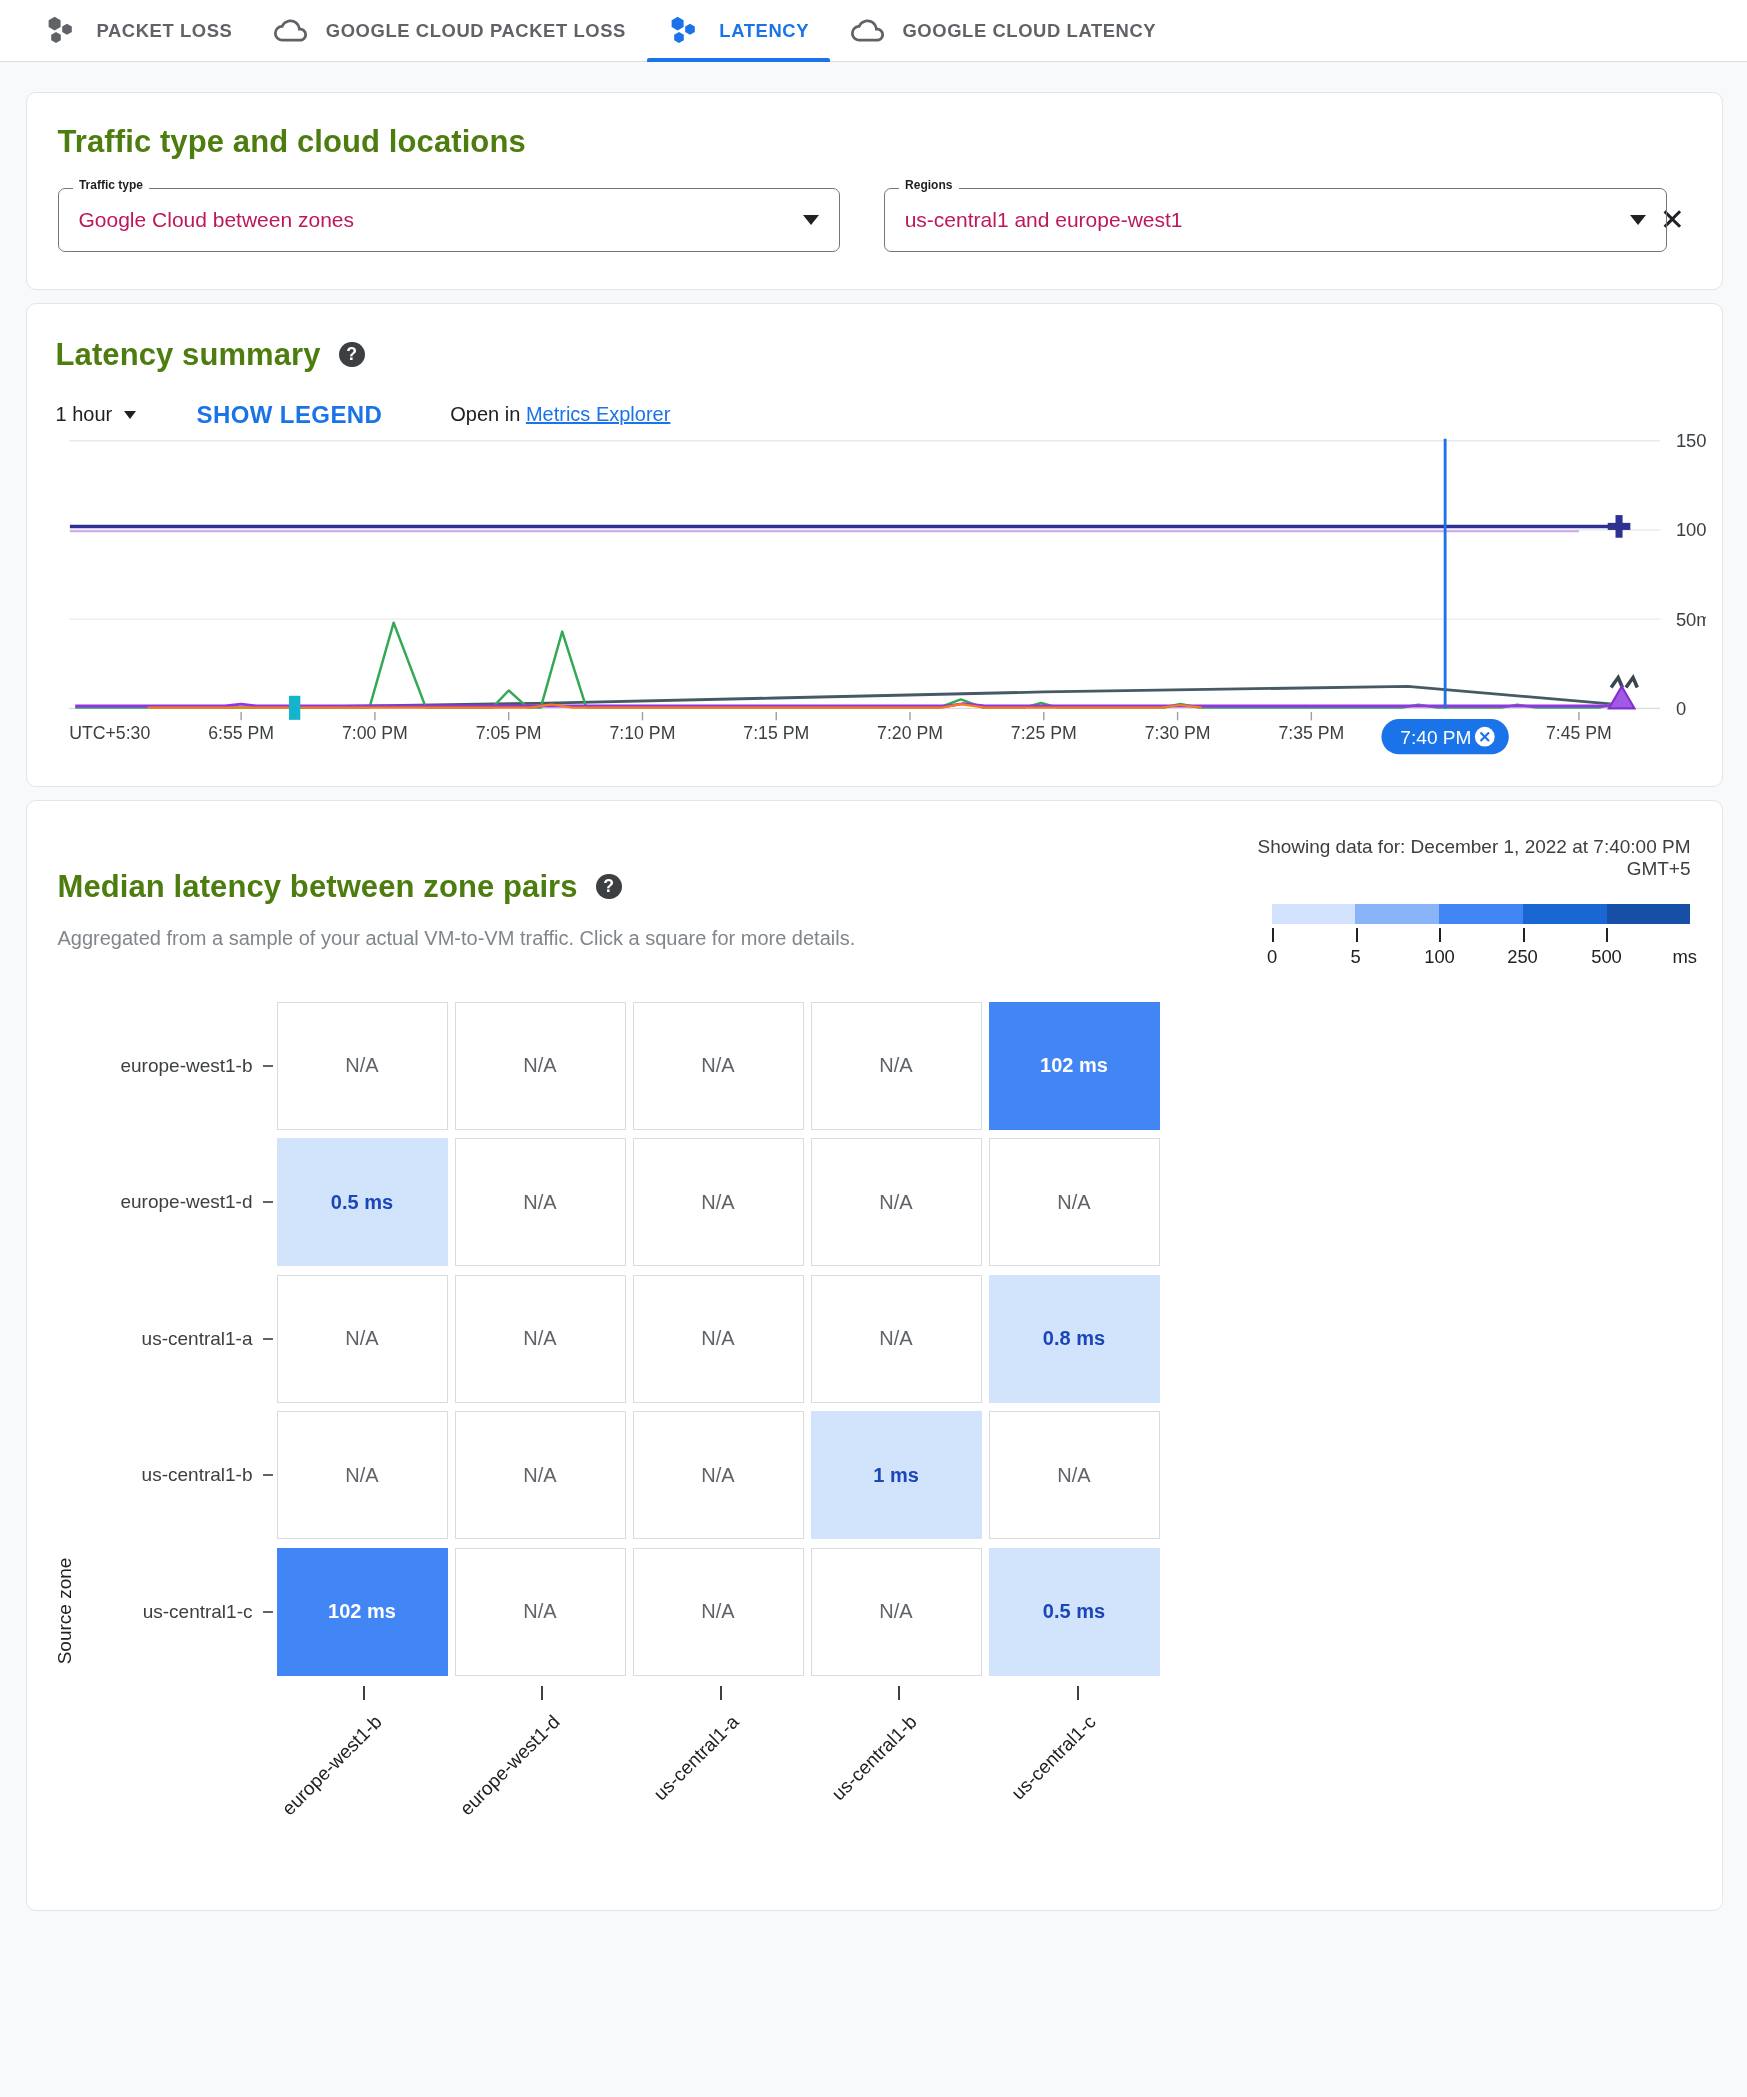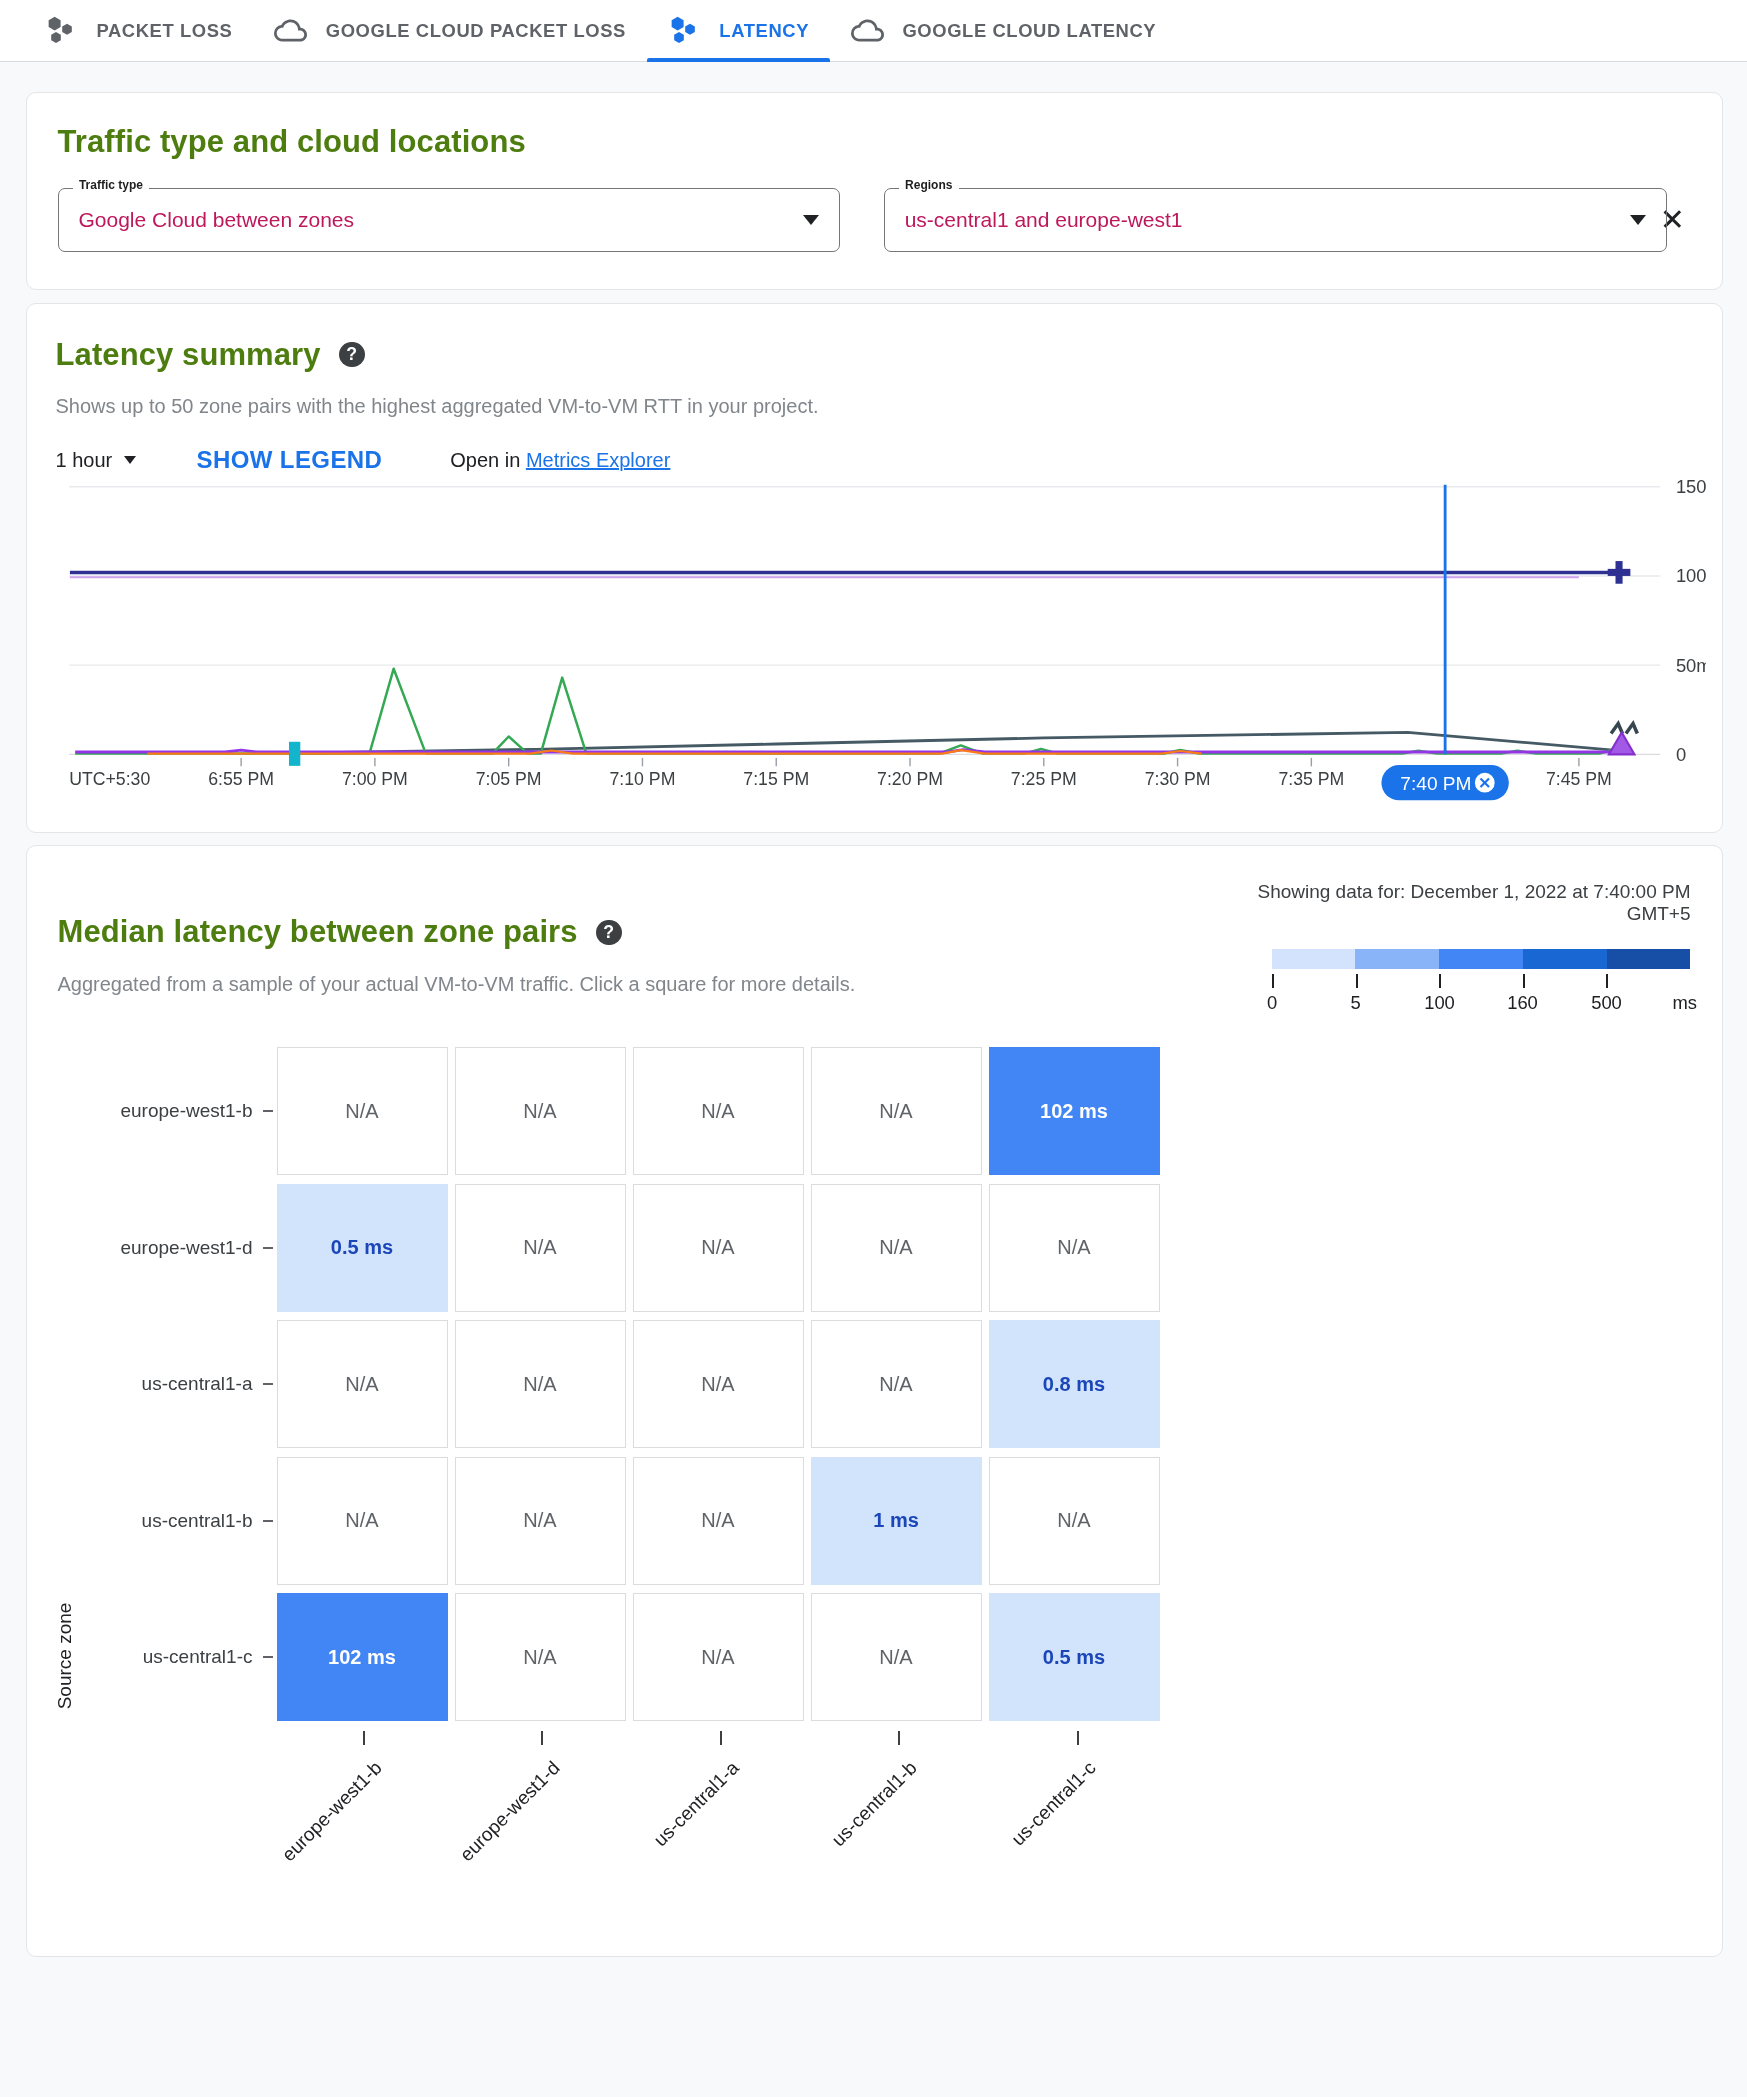--- a/index.html
+++ b/index.html
@@ -136,7 +136,6 @@
       <h2 class="card-title">Latency summary</h2>
       <button class="help-btn">?</button>
     </div>
-    <p class="card-desc">Shows up to 50 zone pairs with the highest aggregated VM-to-VM RTT in your project.</p>
     <div class="controls">
       <button class="range-btn">
         <span>1 hour</span>

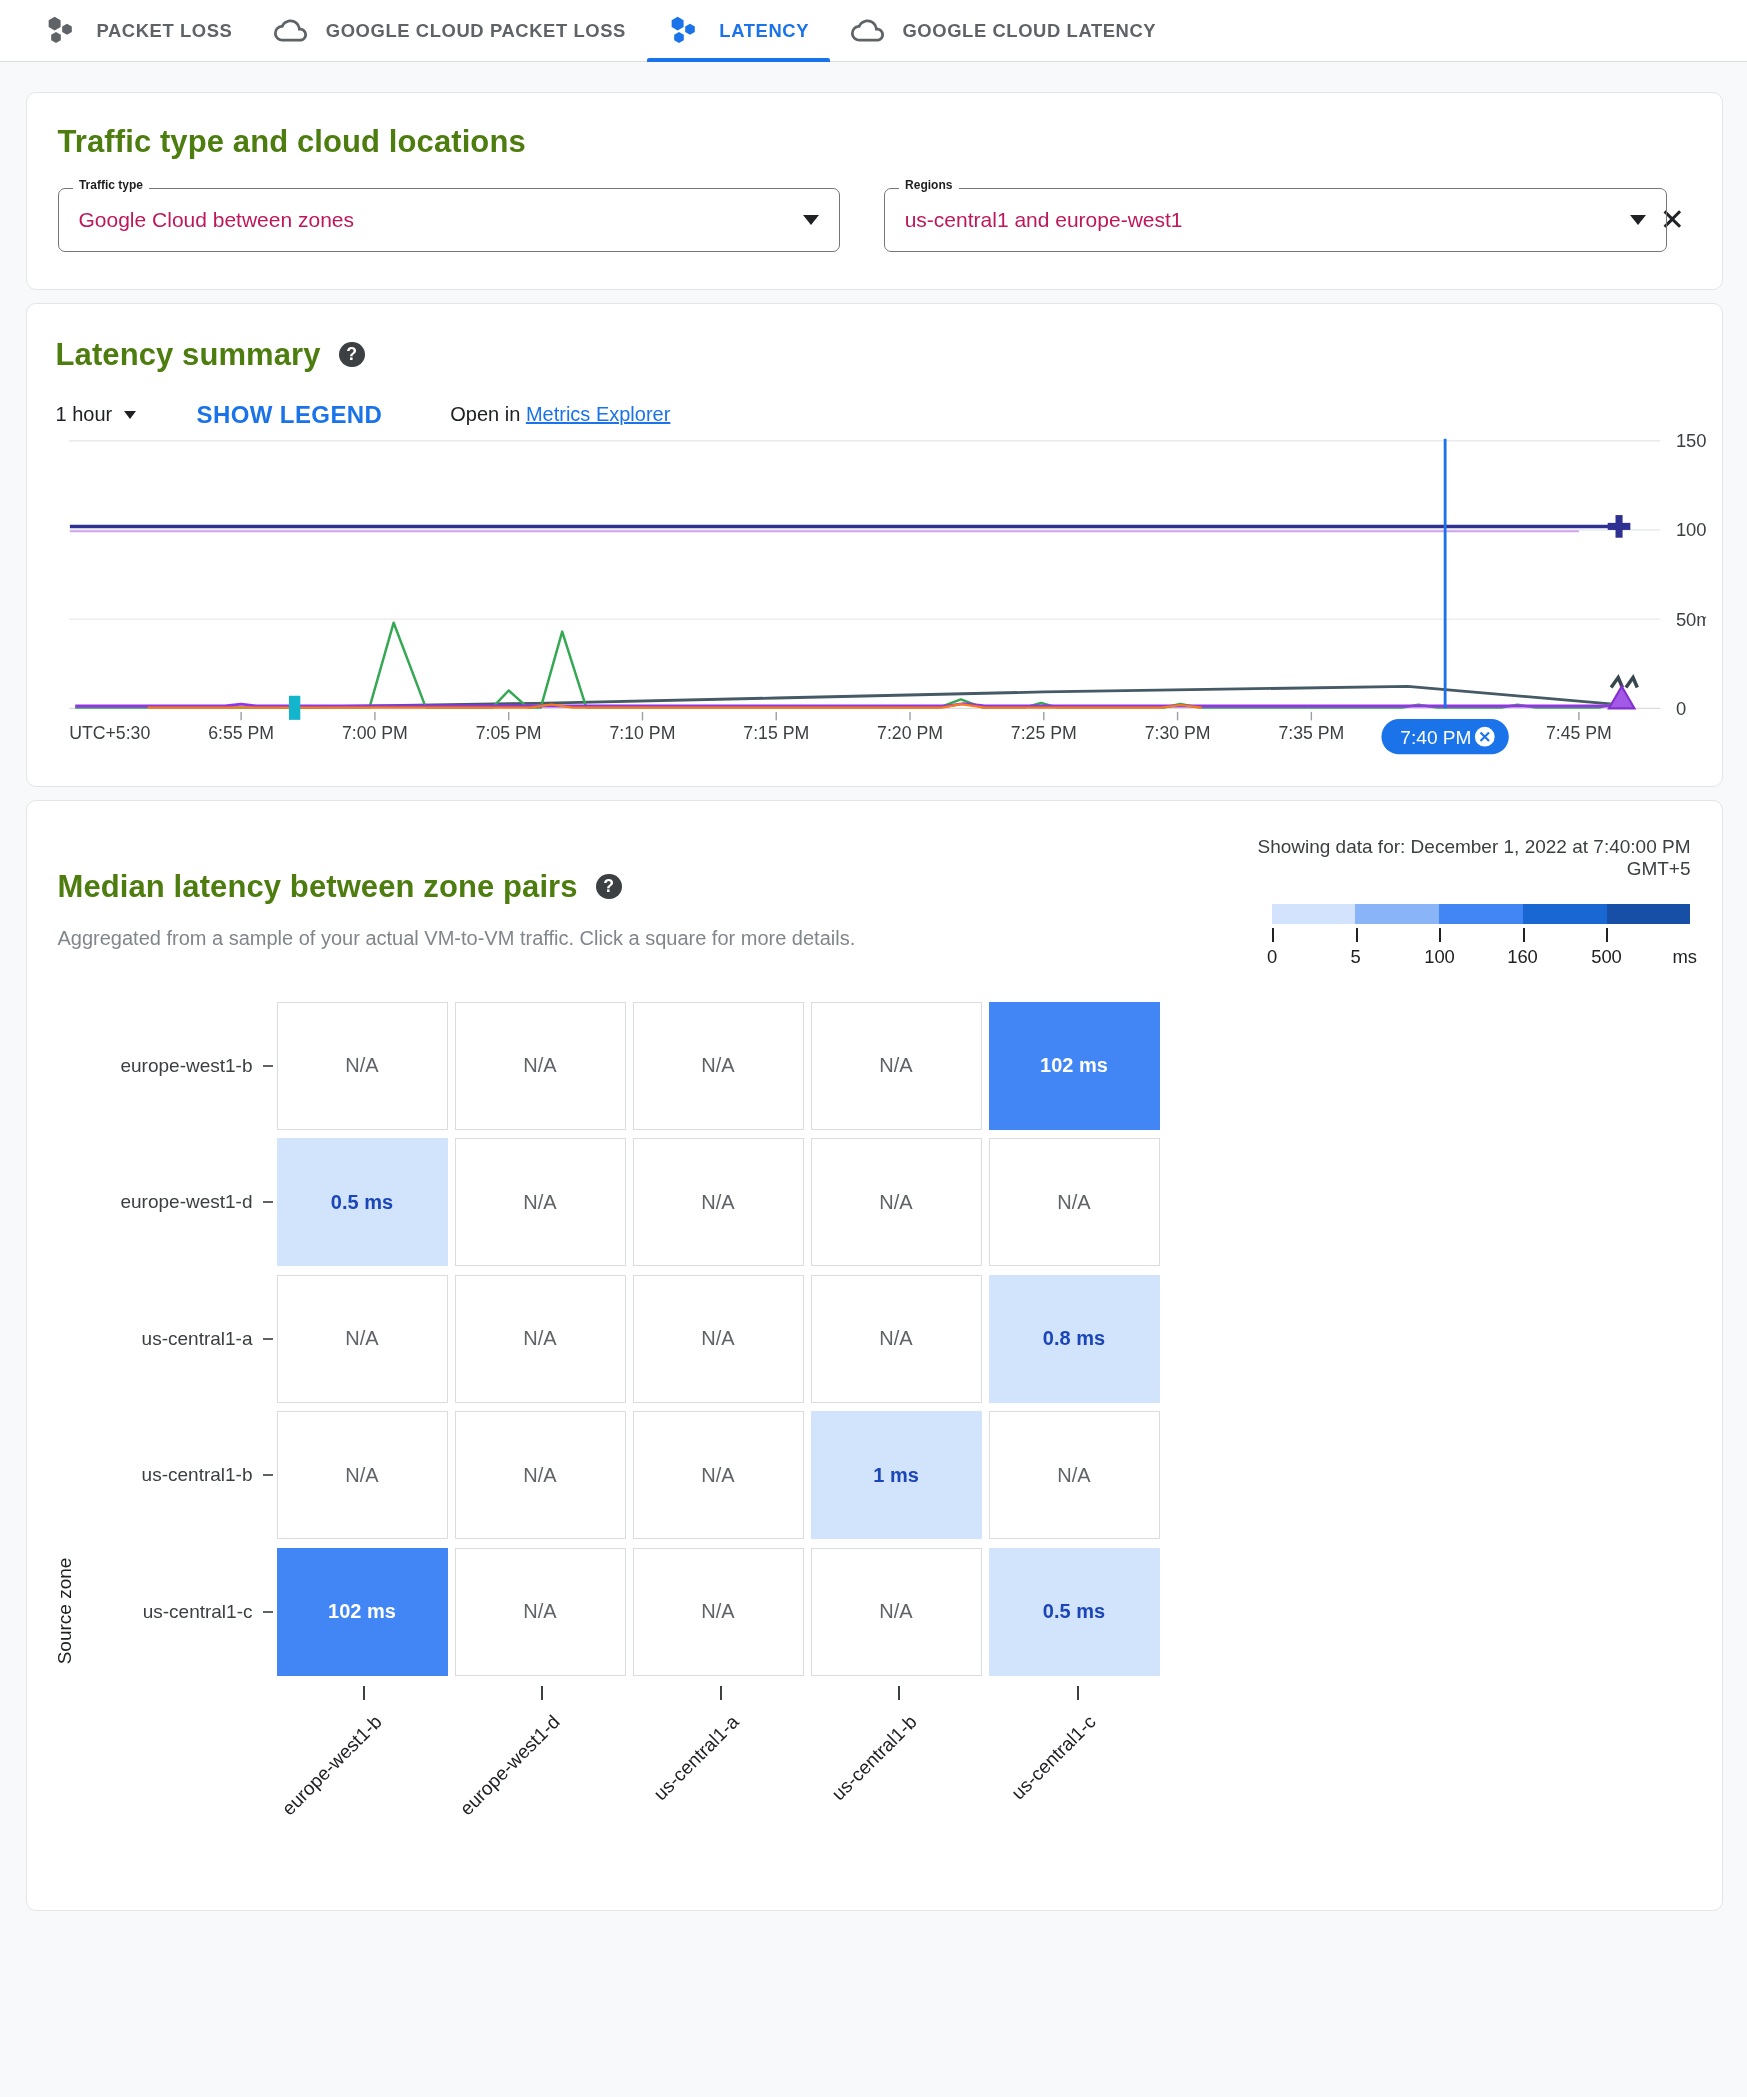--- a/index.html
+++ b/index.html
@@ -225,7 +225,7 @@
               <div class="legend-tick" style="left: 167px;"></div>
               <span class="legend-ticklabel" style="left: 168px;">100</span>
               <div class="legend-tick" style="left: 251px;"></div>
-              <span class="legend-ticklabel" style="left: 251px;">160</span>
+              <span class="legend-ticklabel" style="left: 251px;">250</span>
               <div class="legend-tick" style="left: 334px;"></div>
               <span class="legend-ticklabel" style="left: 335px;">500</span>
               <span class="legend-unit">ms</span>

